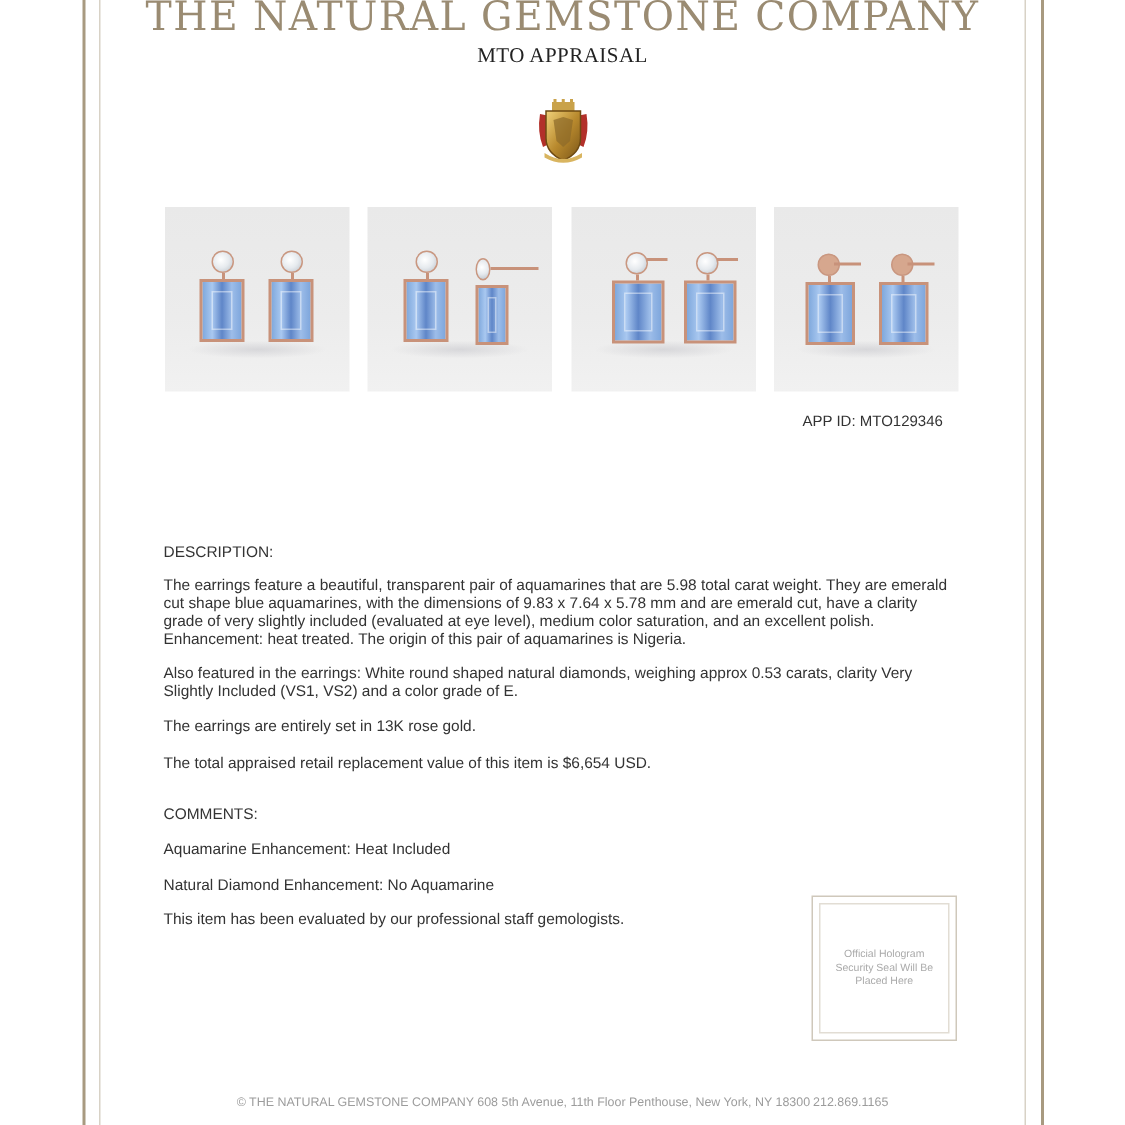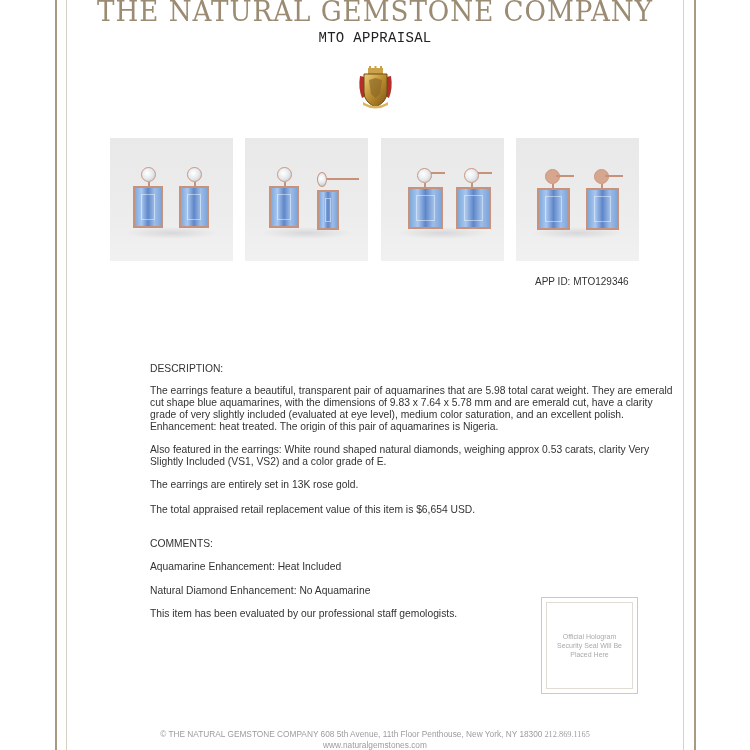--- a/index.html
+++ b/index.html
@@ -23,7 +23,7 @@
     }
     .doc-subtitle {
       position:absolute; top:30px; left:0; width:750px; text-align:center;
-      font-family:Liberation Mono, monospace; font-size:14px; color:#222;
+      font-family:Liberation Serif, serif; font-size:14px; color:#222;
       letter-spacing:0.3px;
     }
     .crest { position:absolute; left:357px; top:66px; width:37px; height:44px; }

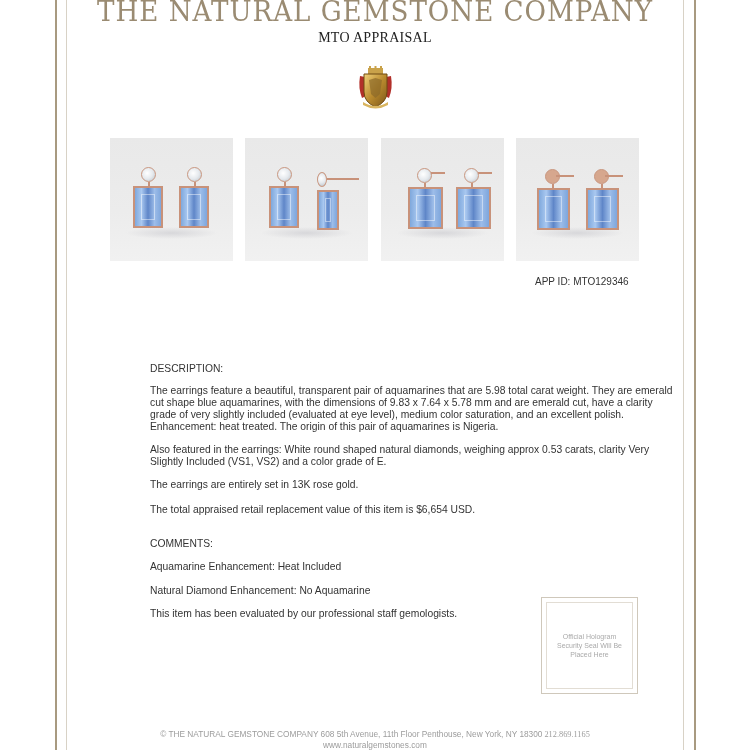--- a/index.html
+++ b/index.html
@@ -63,7 +63,7 @@
 
     .section {
       position:absolute; left:109px; width:530px;
-      font-family:"Liberation Sans", sans-serif; font-size:10.3px; line-height:12px; color:#333;margin-left:41px;
+      font-family:"Liberation Sans", sans-serif; font-size:10.3px; line-height:12px; color:#333;
     }
     .section p { margin:0; }
 

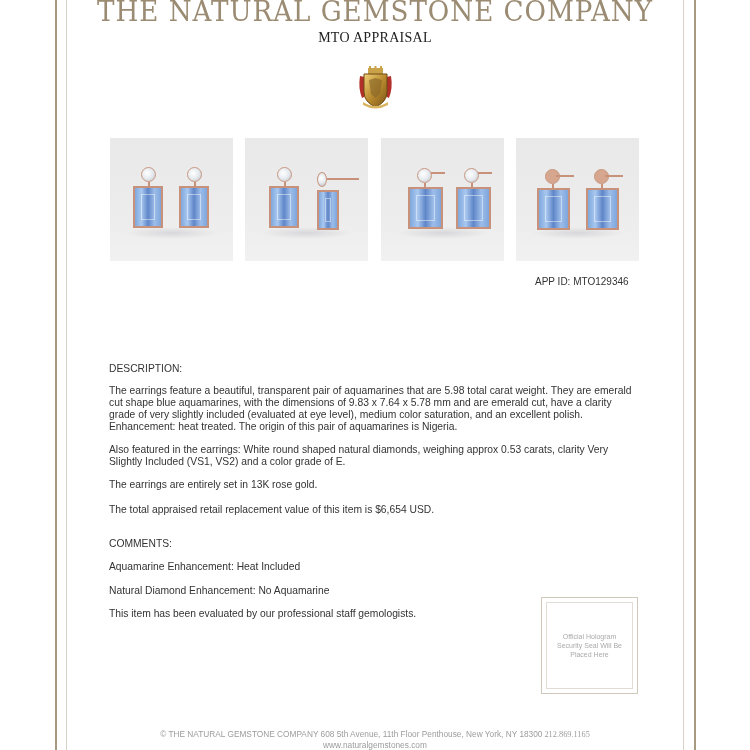--- a/index.html
+++ b/index.html
@@ -85,7 +85,7 @@
       position:absolute; top:729px; left:0; width:750px; text-align:center;
       font-family:"Liberation Sans", sans-serif; font-size:8.3px; color:#9c9c9c; line-height:11px;
     }
-    .footer .phone { margin-left:2px;font-family:Liberation Serif, serif; }
+    .footer .phone { margin-left:2px; }
   </style>
 </head>
 <body>

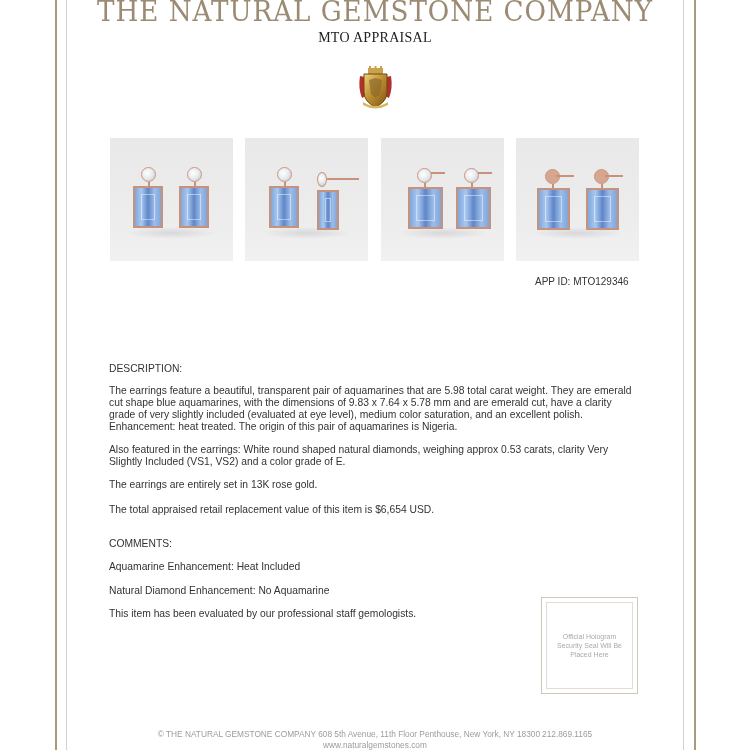--- a/index.html
+++ b/index.html
@@ -197,7 +197,6 @@
   <div>
     <span>© THE NATURAL GEMSTONE COMPANY  608 5th Avenue, 11th Floor Penthouse, New York, NY  18300</span><span class="phone">212.869.1165</span>
   </div>
-  <div>www.naturalgemstones.com</div>
 </div>
 
 </body></html>

